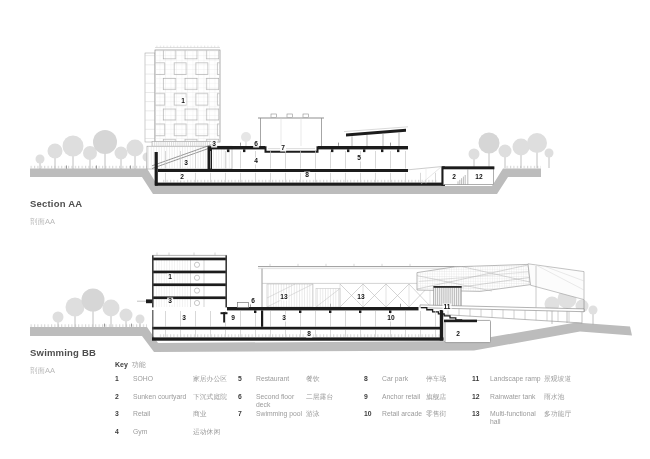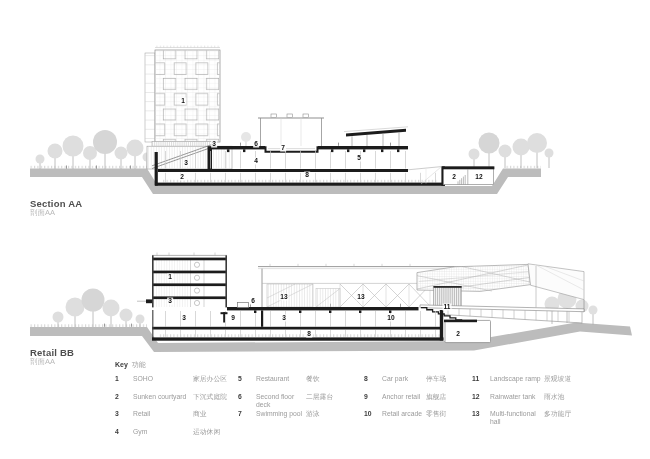--- a/index.html
+++ b/index.html
@@ -13,7 +13,7 @@
           background:rgba(255,255,255,.88);padding:0 1px;line-height:1.05;}
   .stitle-block{position:absolute;}
   .stitle{font-size:9.5px;font-weight:bold;color:#4e4e4e;letter-spacing:.2px;line-height:1.1;}
-  .ssub{font-size:7.5px;color:#b9b9b9;margin-top:0;line-height:1.1;}
+  .ssub{font-size:7.5px;color:#b9b9b9;margin-top:9px;line-height:1.1;}
   .key-header{position:absolute;left:115px;top:361px;font-size:7px;line-height:1.1;}
   .key-header .kt{font-weight:bold;color:#3c3c3c;}
   .key-header .ktz{color:#9b9b9b;margin-left:4px;font-weight:normal;}

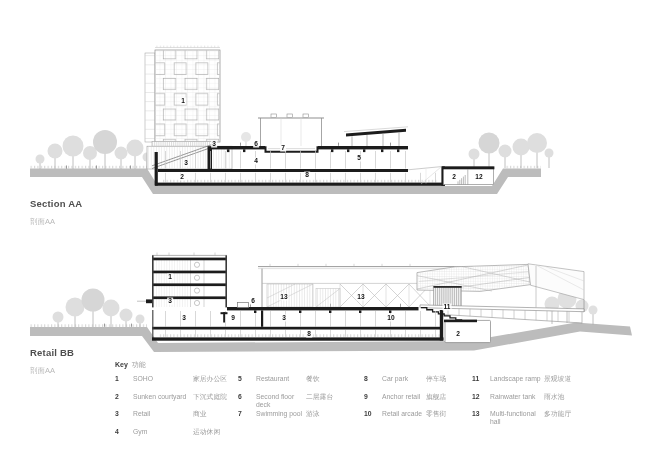--- a/index.html
+++ b/index.html
@@ -403,7 +403,7 @@
   <div class="ssub">剖面AA</div>
 </div>
 <div class="stitle-block" style="left:30px;top:348px;">
-  <div class="stitle">Retail BB</div>
+  <div class="stitle">Swimming BB</div>
   <div class="ssub">剖面AA</div>
 </div>
 

